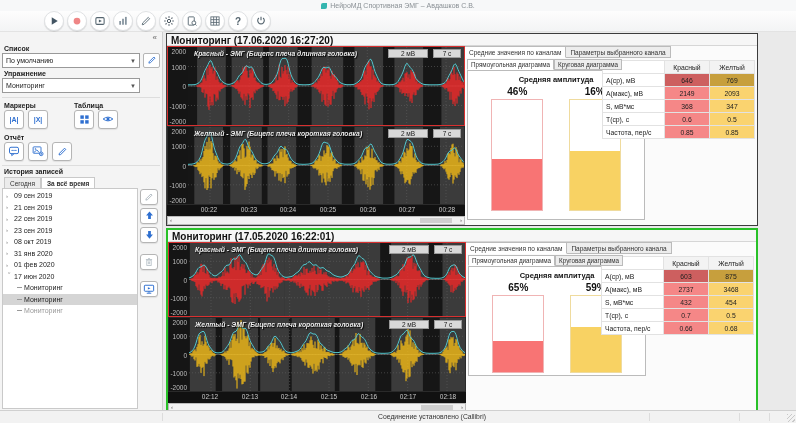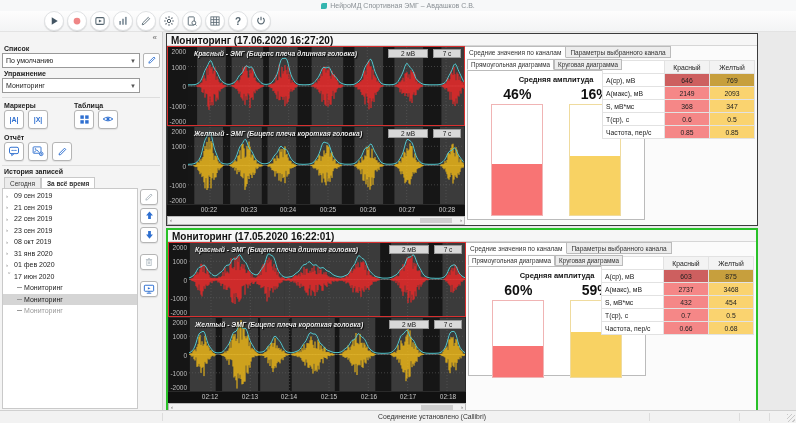--- a/index.html
+++ b/index.html
@@ -97,7 +97,7 @@
   .dg-title { text-align:center; font-weight:bold; font-size:7.5px; color:#111; margin-top:4px; }
   .bars { display:flex; justify-content:space-evenly; margin-top:2px; }
   .barcol { display:flex; flex-direction:column; align-items:center; width:56px; }
-  .pct { font-weight:bold; font-size:14px; color:#111; margin-bottom:2px; }
+  .pct { font-weight:bold; font-size:10px; color:#111; margin-bottom:2px; }
   .bar { position:relative; width:52px; background:#fff; }
   .p1 .bar { height:112px; } .p2 .bar { height:78px; }
   .bar.red { border:1px solid #f0b4b4; } .bar.yel { border:1px solid #efdb9e; }

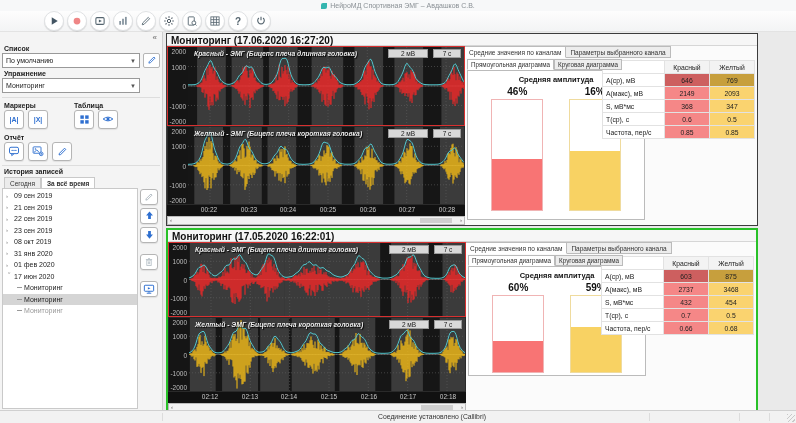--- a/index.html
+++ b/index.html
@@ -1547,7 +1547,7 @@
               <div class="dg-title">Средняя амплитуда</div>
               <div class="bars">
                 <div class="barcol">
-                  <div class="pct">60%</div>
+                  <div class="pct">65%</div>
                   <div class="bar red">
                       <div class="bar-fill" style="height: 41%;"></div>
                     </div>

